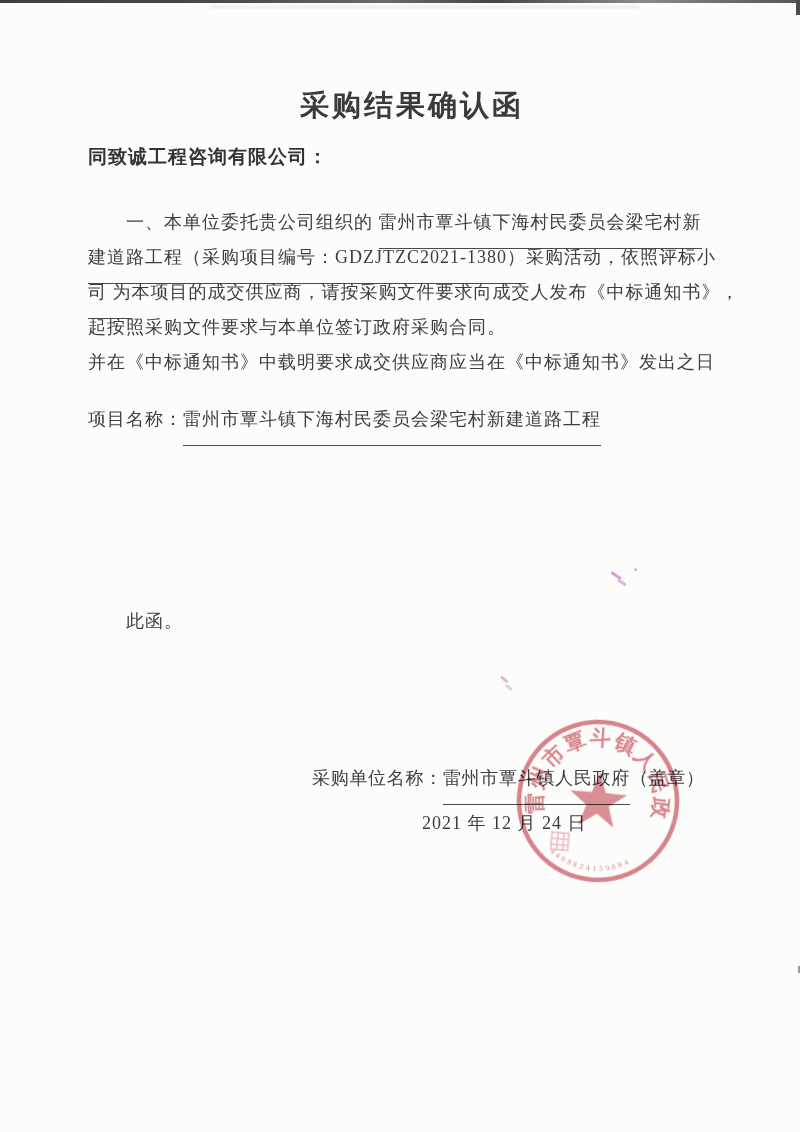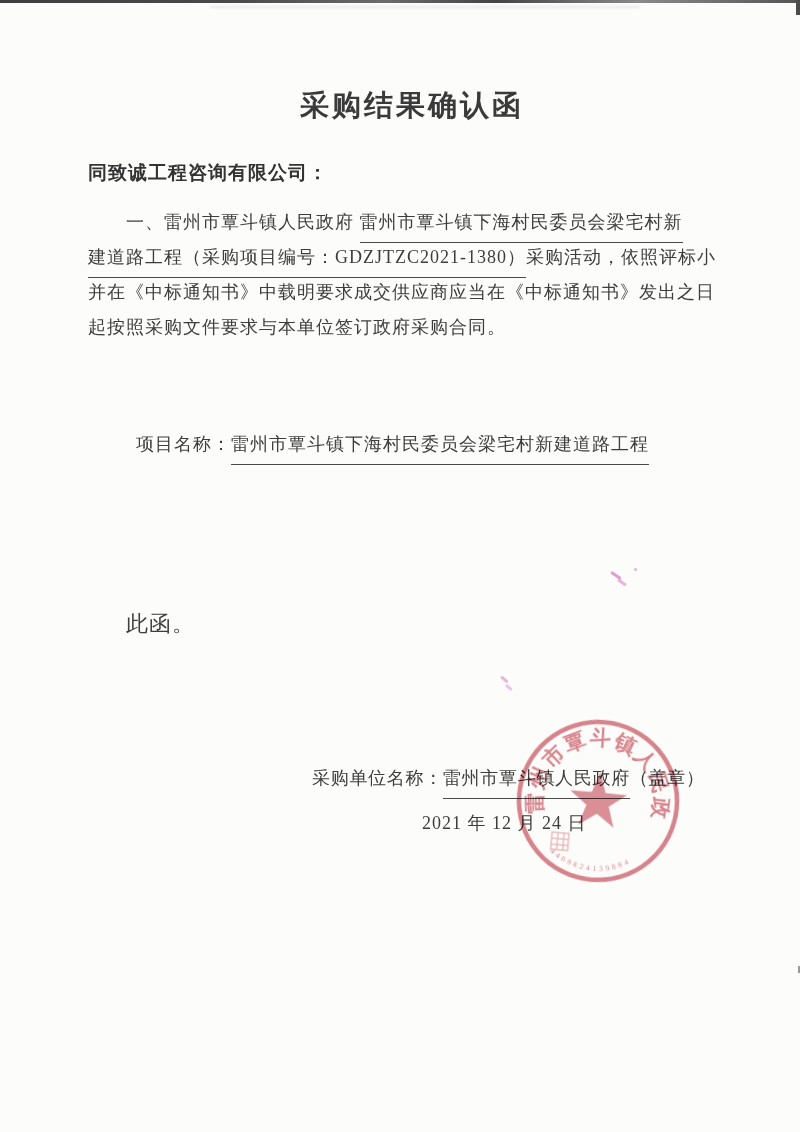--- a/index.html
+++ b/index.html
@@ -21,7 +21,7 @@
     text-align:center;font-size:29px;font-weight:700;letter-spacing:3px;color:#3a3a3a;
   }
   .addressee{
-    position:absolute;top:160px;left:88px;
+    position:absolute;top:144px;left:88px;
     font-size:19px;font-weight:700;letter-spacing:1px;color:#333;white-space:pre;
   }
   .body-par{position:absolute;top:205px;left:88px;width:660px;}

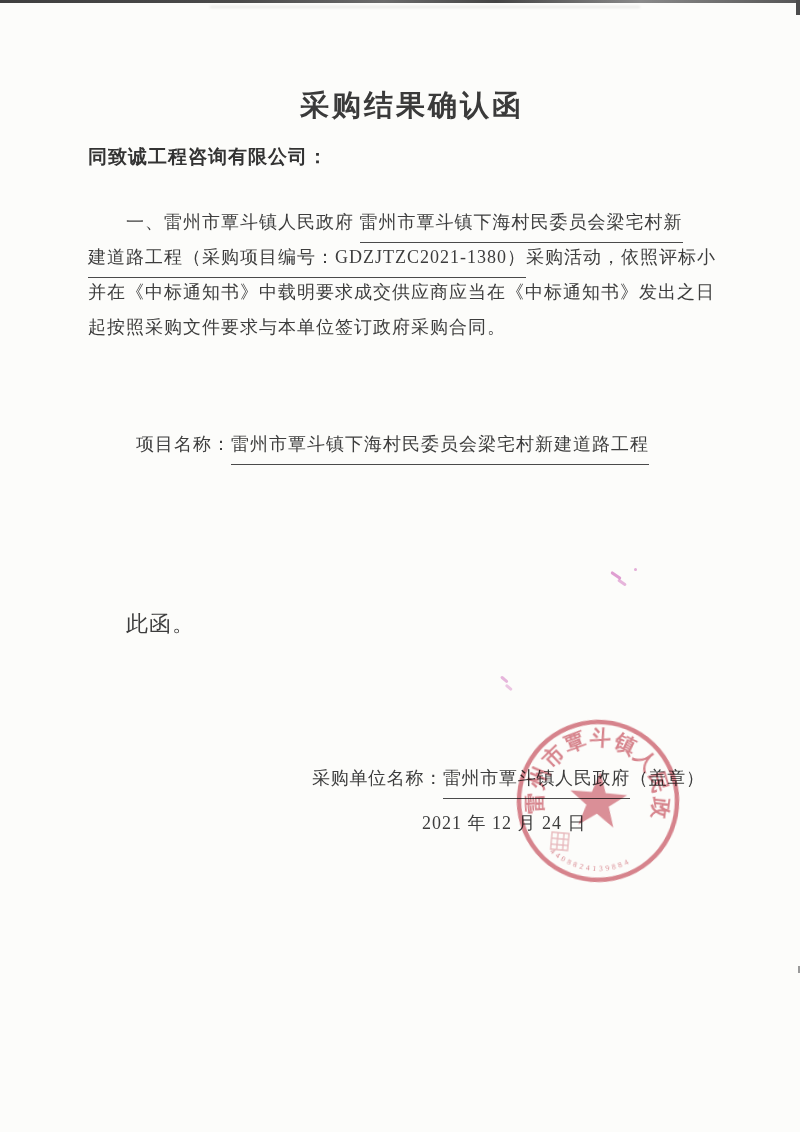--- a/index.html
+++ b/index.html
@@ -64,7 +64,7 @@
   <div class="addressee">同致诚工程咨询有限公司：</div>
 
   <div class="body-par">
-    <div class="bl indent"><span>一、雷州市覃斗镇人民政府 </span><span class="u">雷州市覃斗镇下海村民委员会梁宅村新</span></div>
+    <div class="bl indent"><span>一、本单位委托贵公司组织的 </span><span class="u">雷州市覃斗镇下海村民委员会梁宅村新</span></div>
     <div class="bl"><span class="u">建道路工程（采购项目编号：GDZJTZC2021-1380）</span><span>采购活动，依照评标小</span></div>
     <div class="bl"><span>并在《中标通知书》中载明要求成交供应商应当在《中标通知书》发出之日</span></div>
     <div class="bl"><span>起按照采购文件要求与本单位签订政府采购合同。</span></div>

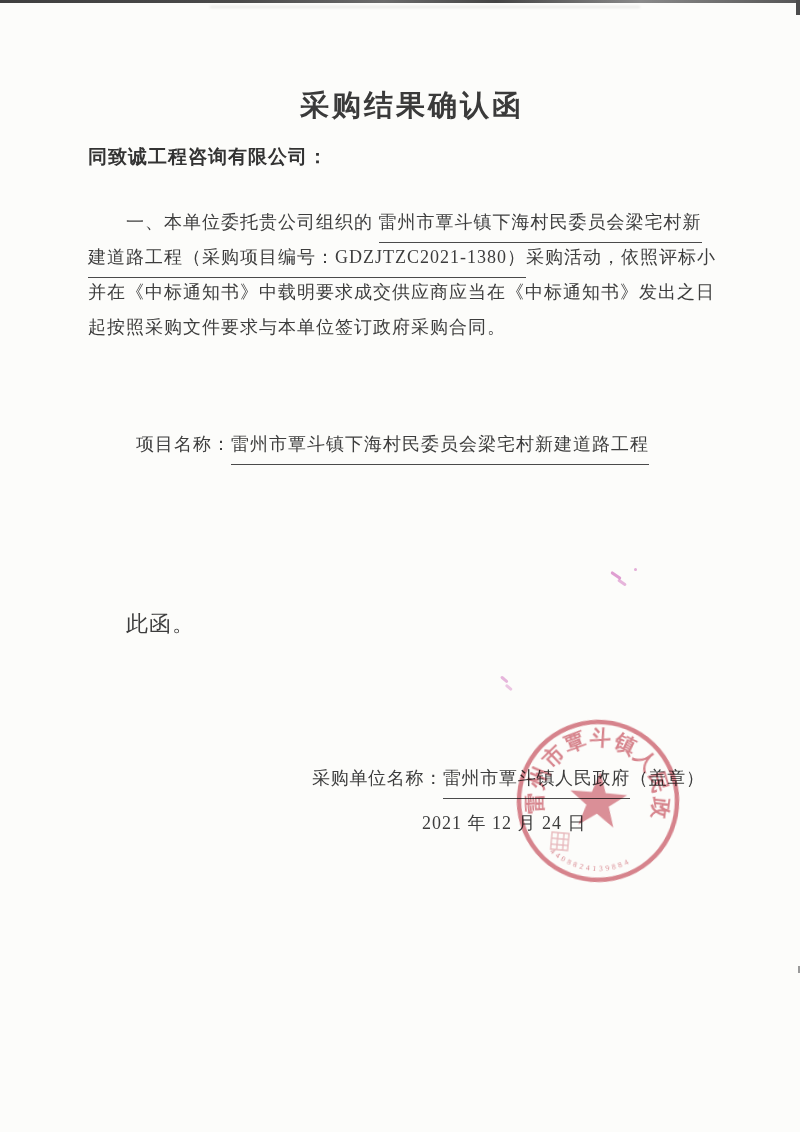--- a/index.html
+++ b/index.html
@@ -27,7 +27,7 @@
   .body-par{position:absolute;top:205px;left:88px;width:660px;}
   .bl{height:35px;line-height:35px;font-size:18px;letter-spacing:1px;white-space:pre;}
   .bl.indent{padding-left:38px;}
-  .u{border-bottom:1.5px solid #4a4a4a;padding-bottom:10px;}
+  .u{border-bottom:1.5px solid #4a4a4a;padding-bottom:16px;}
 
   .field{position:absolute;left:88px;font-size:18px;letter-spacing:1px;white-space:pre;line-height:26px;}
   .f1{top:431px;margin-left:48px;} .f2{top:474px;} .f3{top:517px;} .f4{top:559px;}

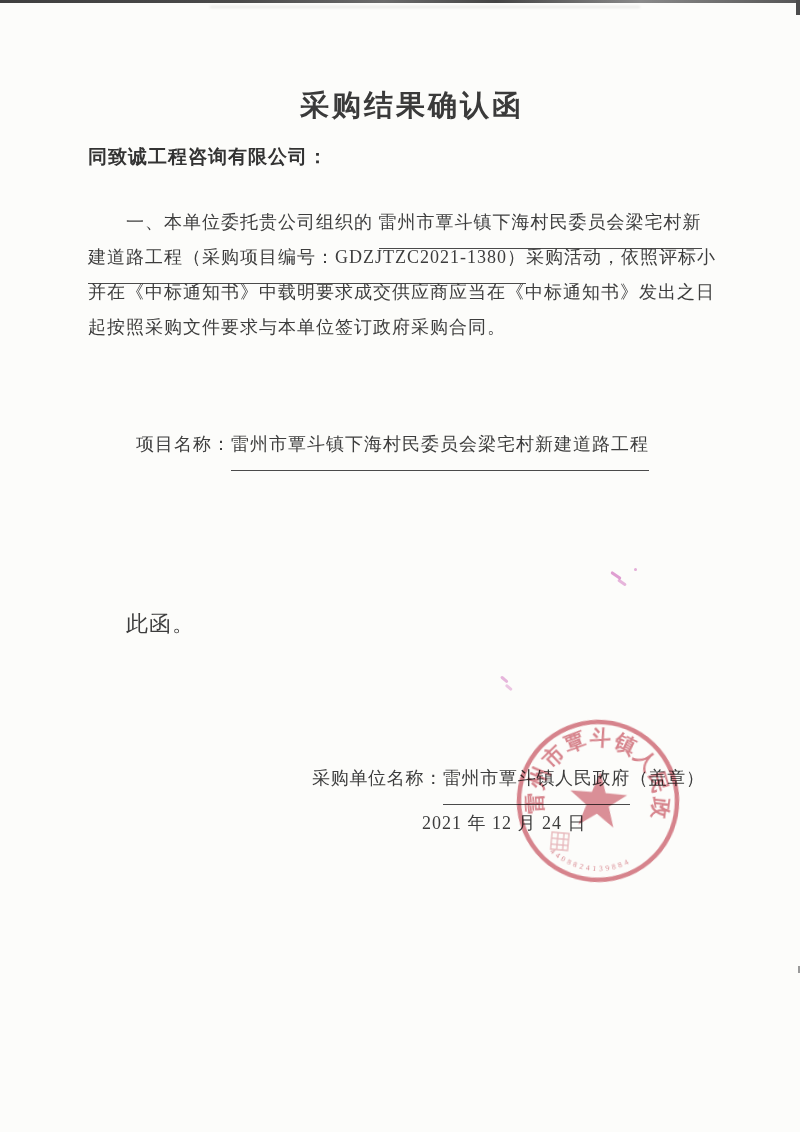--- a/index.html
+++ b/index.html
@@ -66,6 +66,7 @@
   <div class="body-par">
     <div class="bl indent"><span>一、本单位委托贵公司组织的 </span><span class="u">雷州市覃斗镇下海村民委员会梁宅村新</span></div>
     <div class="bl"><span class="u">建道路工程（采购项目编号：GDZJTZC2021-1380）</span><span>采购活动，依照评标小</span></div>
+    <div class="bl"><span class="u">司 为</span><span>本项目的成交供应商，请按采购文件要求向成交人发布《中标通知书》，</span></div>
     <div class="bl"><span>并在《中标通知书》中载明要求成交供应商应当在《中标通知书》发出之日</span></div>
     <div class="bl"><span>起按照采购文件要求与本单位签订政府采购合同。</span></div>
   </div>

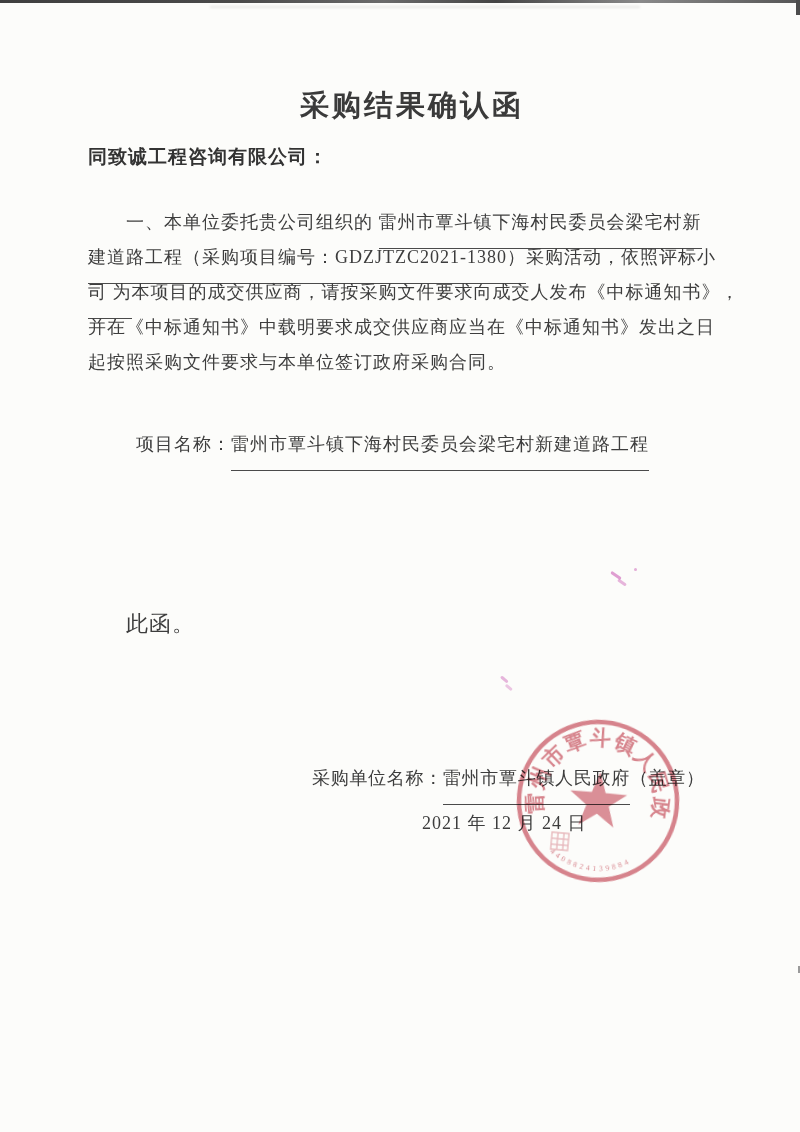--- a/index.html
+++ b/index.html
@@ -67,8 +67,8 @@
     <div class="bl indent"><span>一、本单位委托贵公司组织的 </span><span class="u">雷州市覃斗镇下海村民委员会梁宅村新</span></div>
     <div class="bl"><span class="u">建道路工程（采购项目编号：GDZJTZC2021-1380）</span><span>采购活动，依照评标小</span></div>
     <div class="bl"><span class="u">司 为</span><span>本项目的成交供应商，请按采购文件要求向成交人发布《中标通知书》，</span></div>
+    <div class="bl"><span>起按照采购文件要求与本单位签订政府采购合同。</span></div>
     <div class="bl"><span>并在《中标通知书》中载明要求成交供应商应当在《中标通知书》发出之日</span></div>
-    <div class="bl"><span>起按照采购文件要求与本单位签订政府采购合同。</span></div>
   </div>
 
   <div class="field f1"><span>项目名称：</span><span class="u">雷州市覃斗镇下海村民委员会梁宅村新建道路工程</span></div>

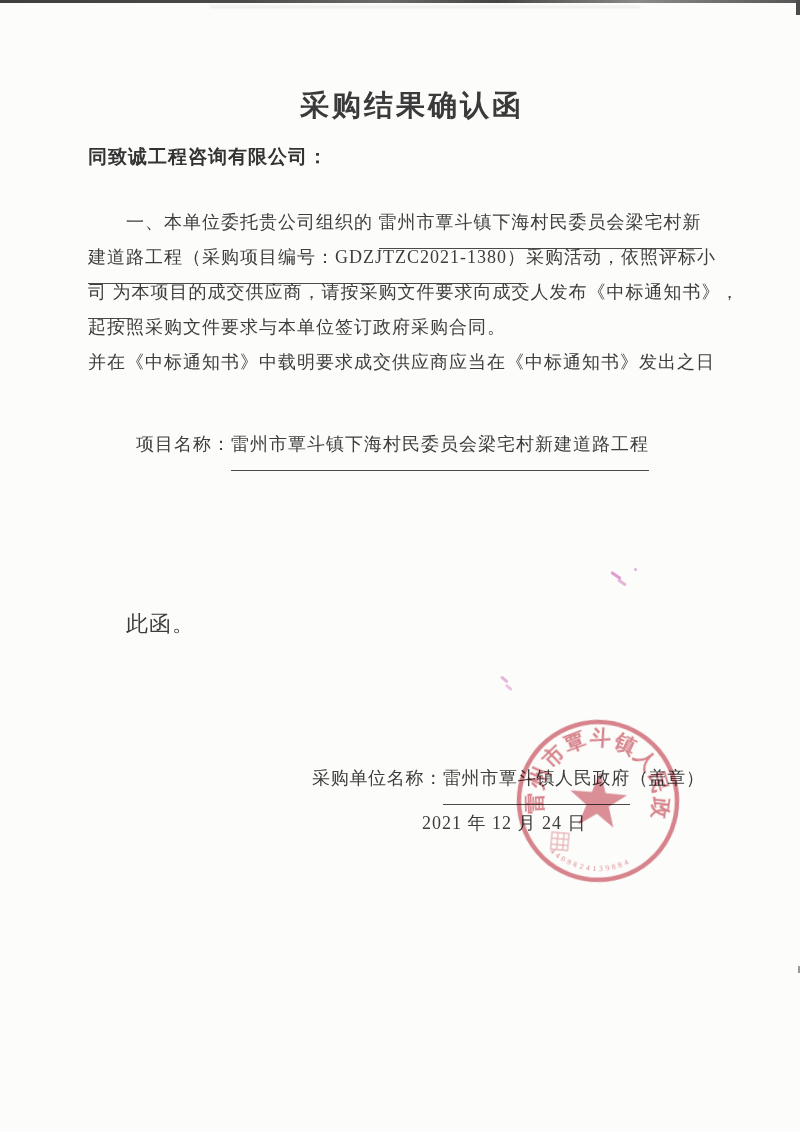--- a/index.html
+++ b/index.html
@@ -30,7 +30,7 @@
   .u{border-bottom:1.5px solid #4a4a4a;padding-bottom:16px;}
 
   .field{position:absolute;left:88px;font-size:18px;letter-spacing:1px;white-space:pre;line-height:26px;}
-  .f1{top:431px;margin-left:48px;} .f2{top:474px;} .f3{top:517px;} .f4{top:559px;}
+  .f1{top:406px;} .f2{top:474px;} .f3{top:517px;} .f4{top:559px;}
   .closing{position:absolute;top:609px;left:126px;font-size:22px;letter-spacing:1px;}
 
   .sig-line{position:absolute;top:766px;left:312px;font-size:18px;letter-spacing:0.7px;white-space:pre;text-align:right;}

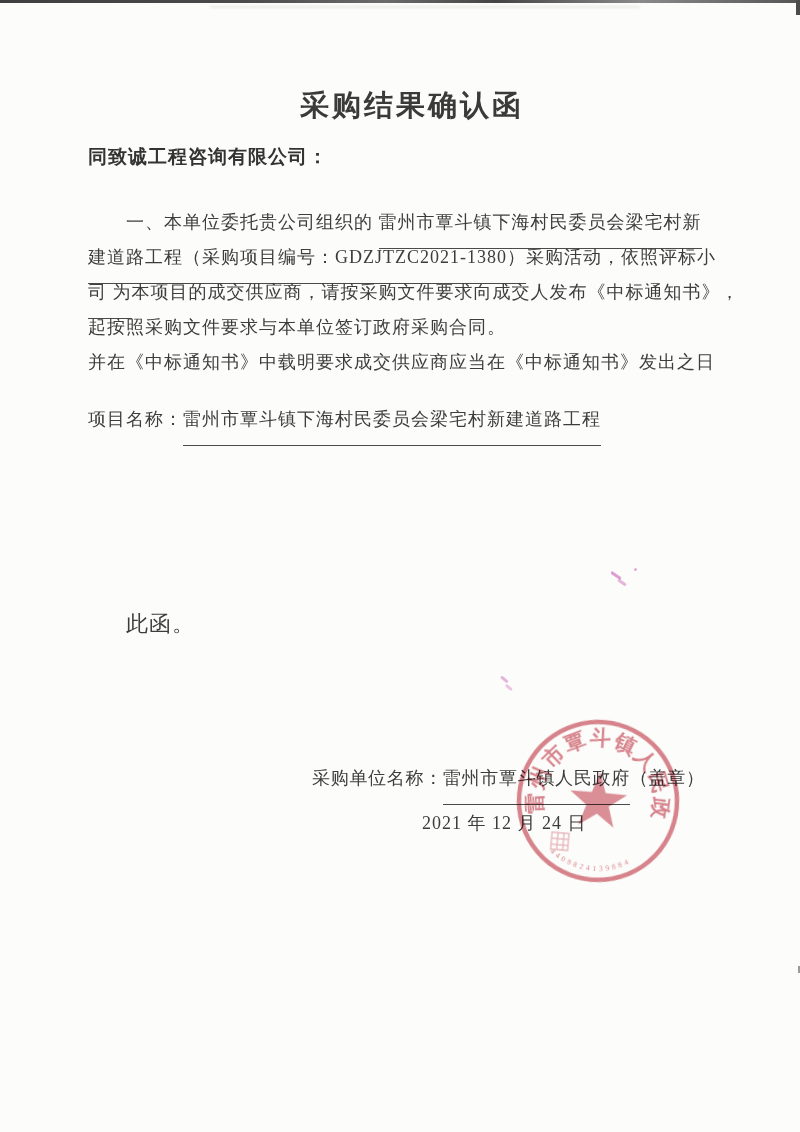--- a/index.html
+++ b/index.html
@@ -31,7 +31,7 @@
 
   .field{position:absolute;left:88px;font-size:18px;letter-spacing:1px;white-space:pre;line-height:26px;}
   .f1{top:406px;} .f2{top:474px;} .f3{top:517px;} .f4{top:559px;}
-  .closing{position:absolute;top:609px;left:126px;font-size:22px;letter-spacing:1px;}
+  .closing{position:absolute;top:609px;left:126px;font-size:18px;letter-spacing:1px;}
 
   .sig-line{position:absolute;top:766px;left:312px;font-size:18px;letter-spacing:0.7px;white-space:pre;text-align:right;}
   .date-line{position:absolute;top:811px;left:422px;font-size:18px;letter-spacing:1px;white-space:pre;}

